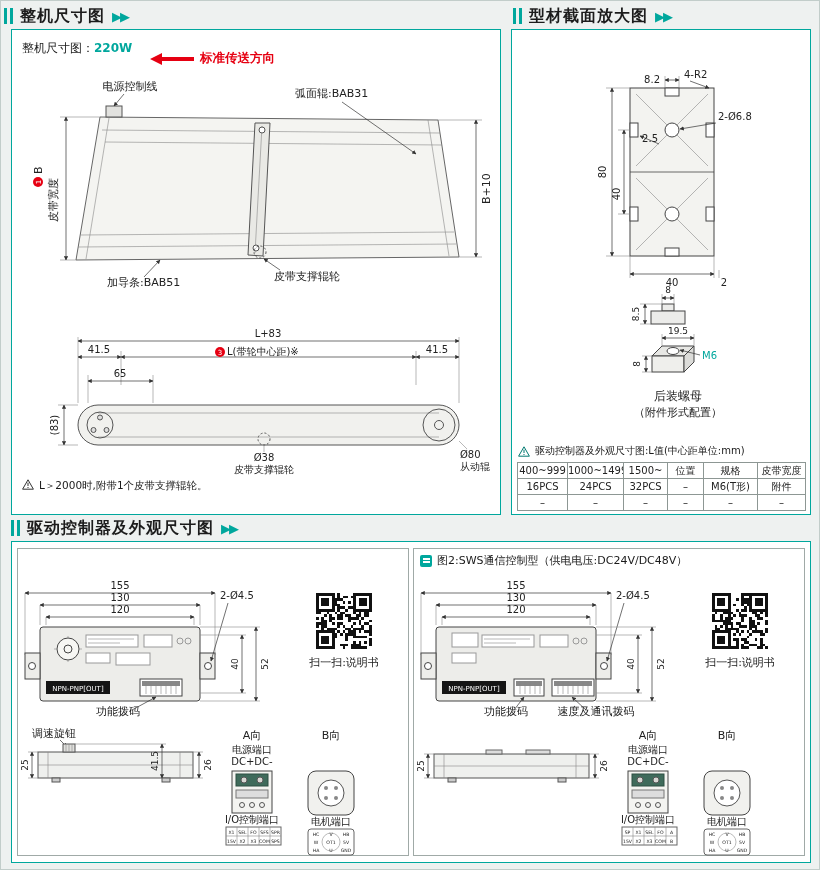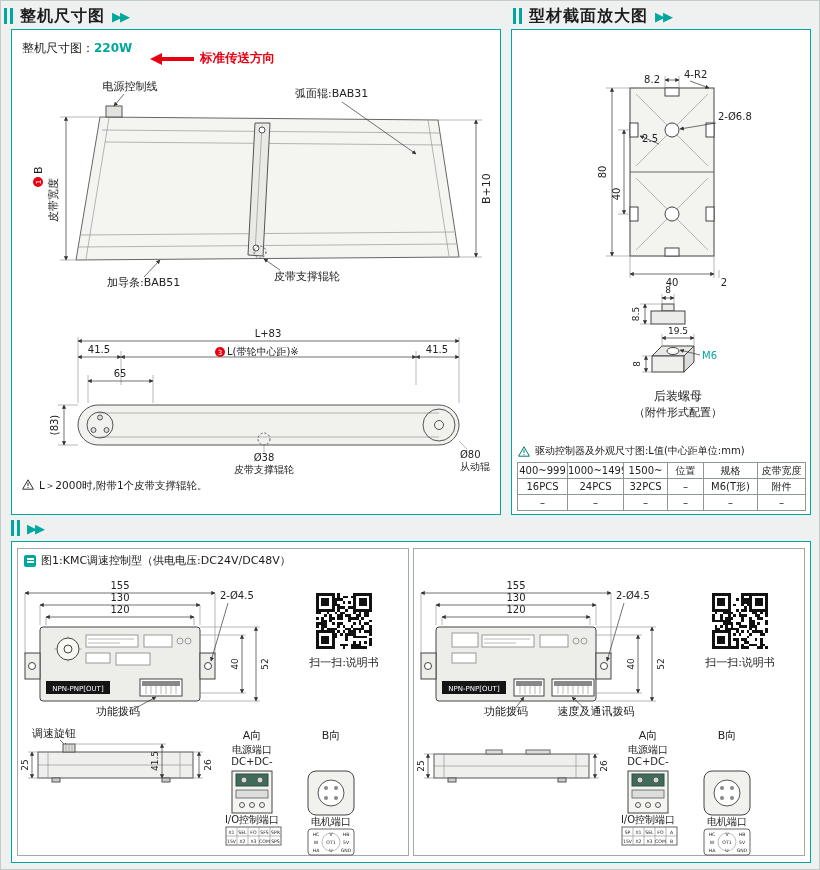--- a/index.html
+++ b/index.html
@@ -287,6 +287,7 @@
 
   <div class="sec-header" style="left:10px;top:517px">
     <span class="hbars"></span>
+    <span class="htitle">驱动控制器及外观尺寸图</span>
     <span class="harrow">▶▶</span>
   </div>
 

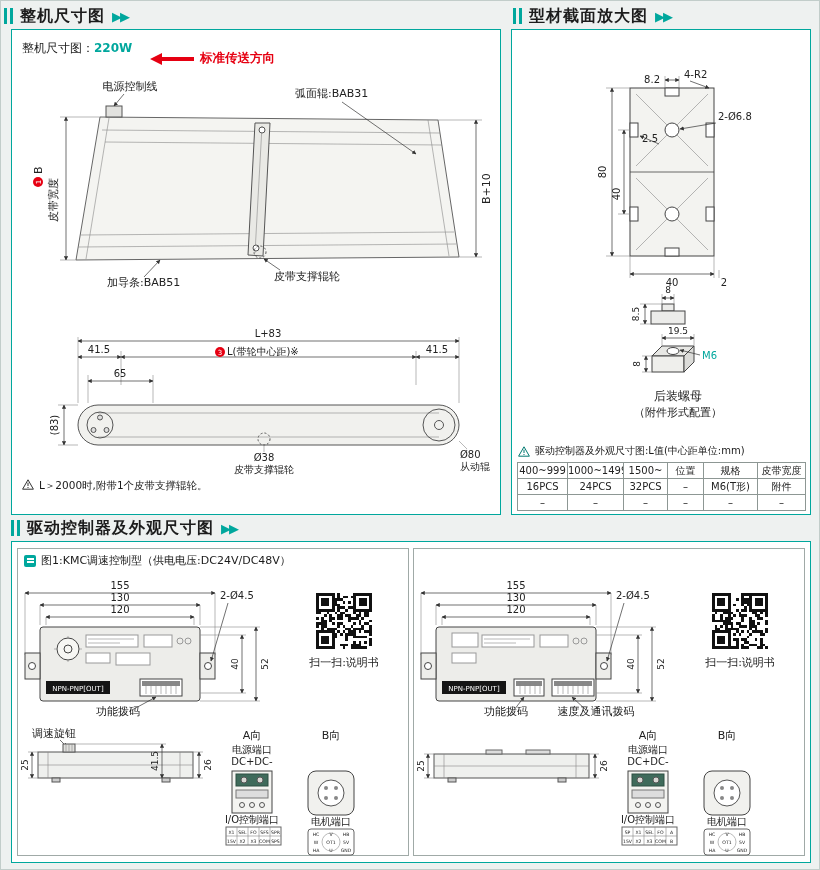--- a/index.html
+++ b/index.html
@@ -294,10 +294,6 @@
   <div class="panel" style="left:10px;top:540px;width:800px;height:322px">
 
     <div class="subpanel" style="left:5px;top:6px;width:392px;height:308px">
-      <div class="fig-title" style="left:6px;top:4px">
-        <span class="book"></span>
-        <span>图1:KMC调速控制型（供电电压:DC24V/DC48V）</span>
-      </div>
       <svg class="drawing" style="left:2px;top:20px" width="388" height="288" viewBox="0 0 388 288">
         <defs>
             <marker id="arF1" viewBox="0 0 10 10" refX="9" refY="5" markerWidth="6" markerHeight="6" orient="auto-start-reverse">

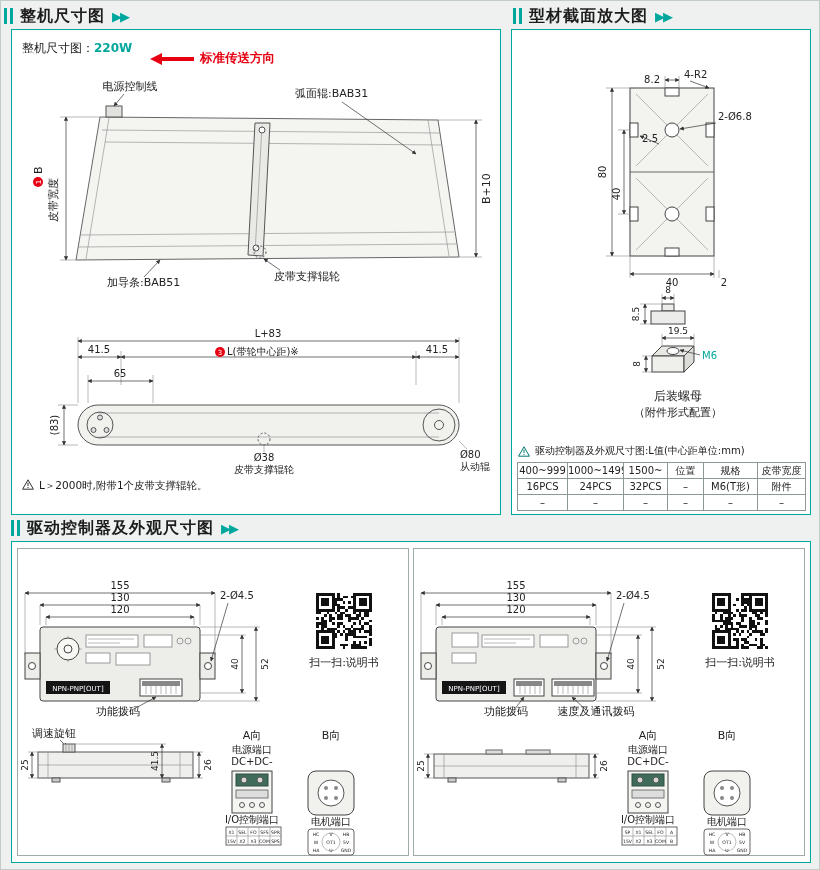--- a/index.html
+++ b/index.html
@@ -876,6 +876,10 @@
     </div>
 
     <div class="subpanel" style="left:401px;top:6px;width:392px;height:308px">
+      <div class="fig-title" style="left:6px;top:4px">
+        <span class="book"></span>
+        <span>图2:SWS通信控制型（供电电压:DC24V/DC48V）</span>
+      </div>
       <svg class="drawing" style="left:2px;top:20px" width="388" height="288" viewBox="0 0 388 288">
         <defs>
             <marker id="arF2" viewBox="0 0 10 10" refX="9" refY="5" markerWidth="6" markerHeight="6" orient="auto-start-reverse">

